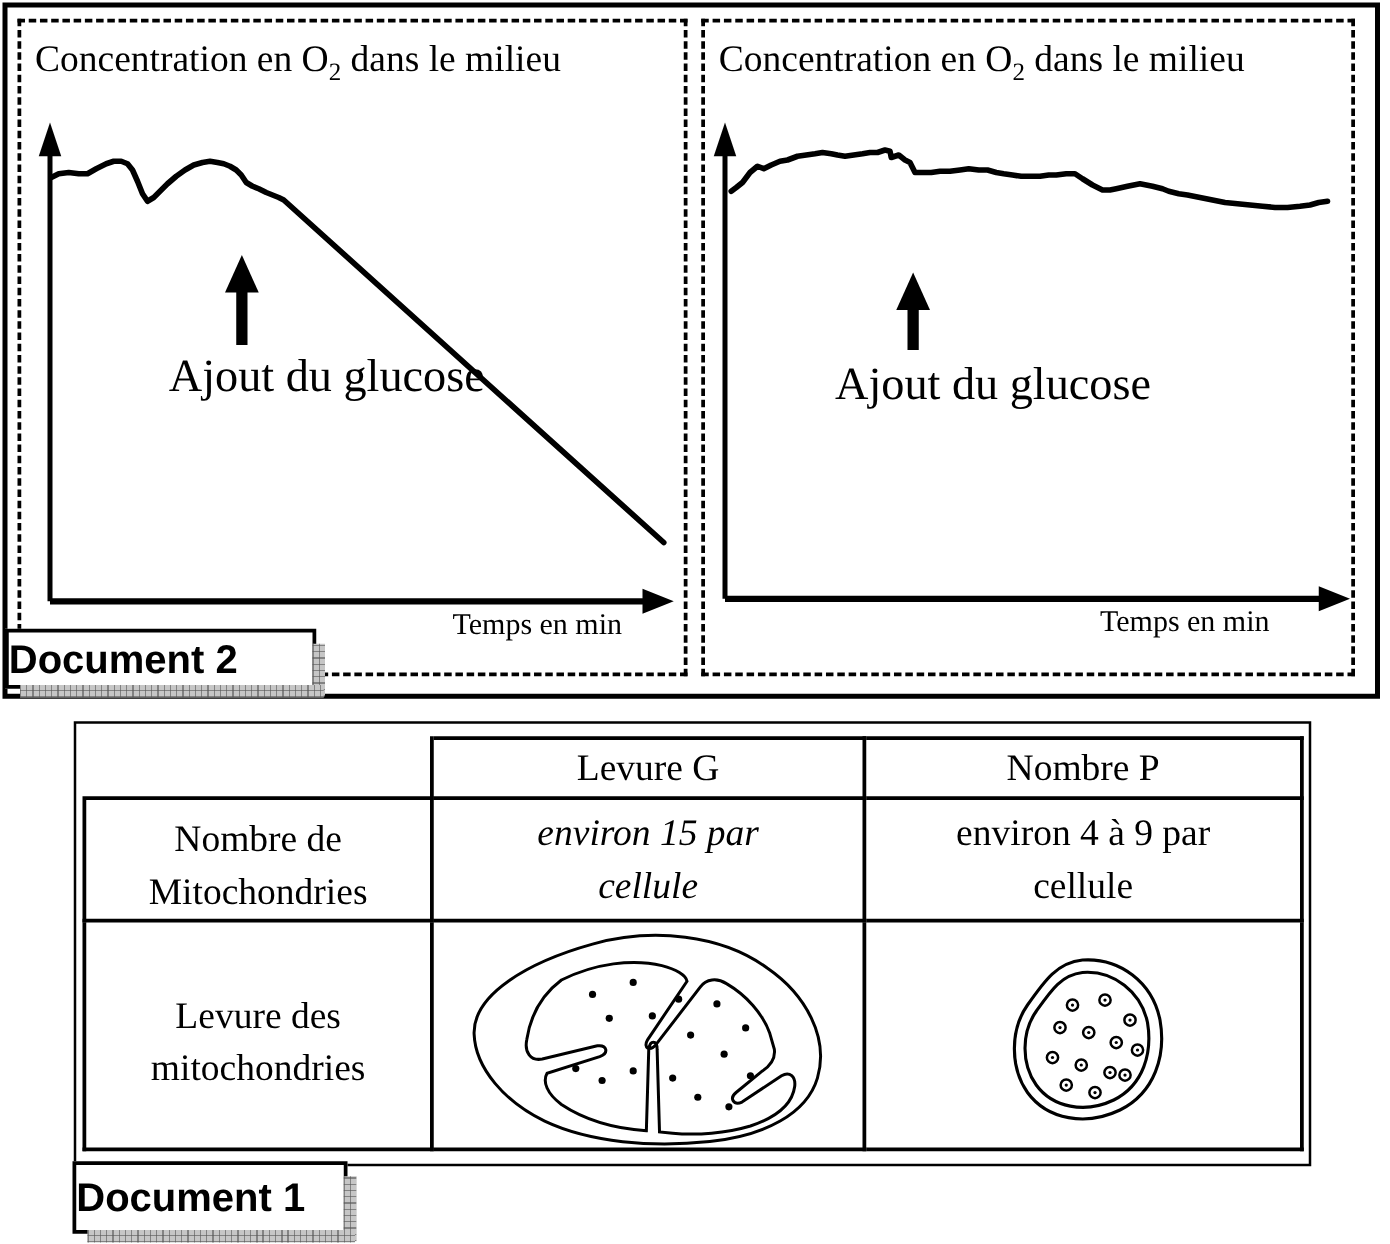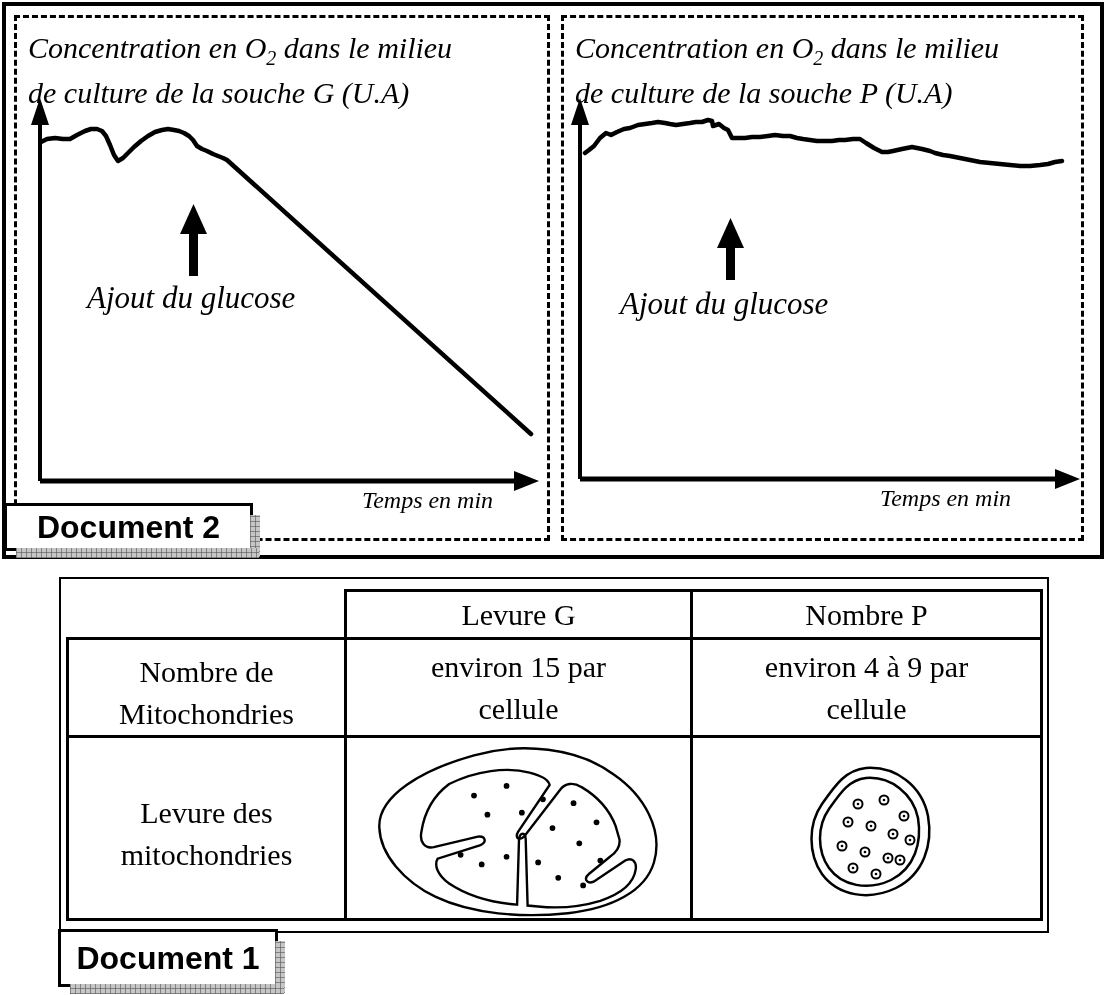--- a/index.html
+++ b/index.html
@@ -13,7 +13,7 @@
   
   #doc2 {
     position:absolute; left:2px; top:2px; width:1102px; height:557px;
-    border:4px solid #000; box-sizing:border-box; background:#fff;font-style:italic;
+    border:4px solid #000; box-sizing:border-box; background:#fff;
   }
   .panel {
     position:absolute; top:9px; height:526px;

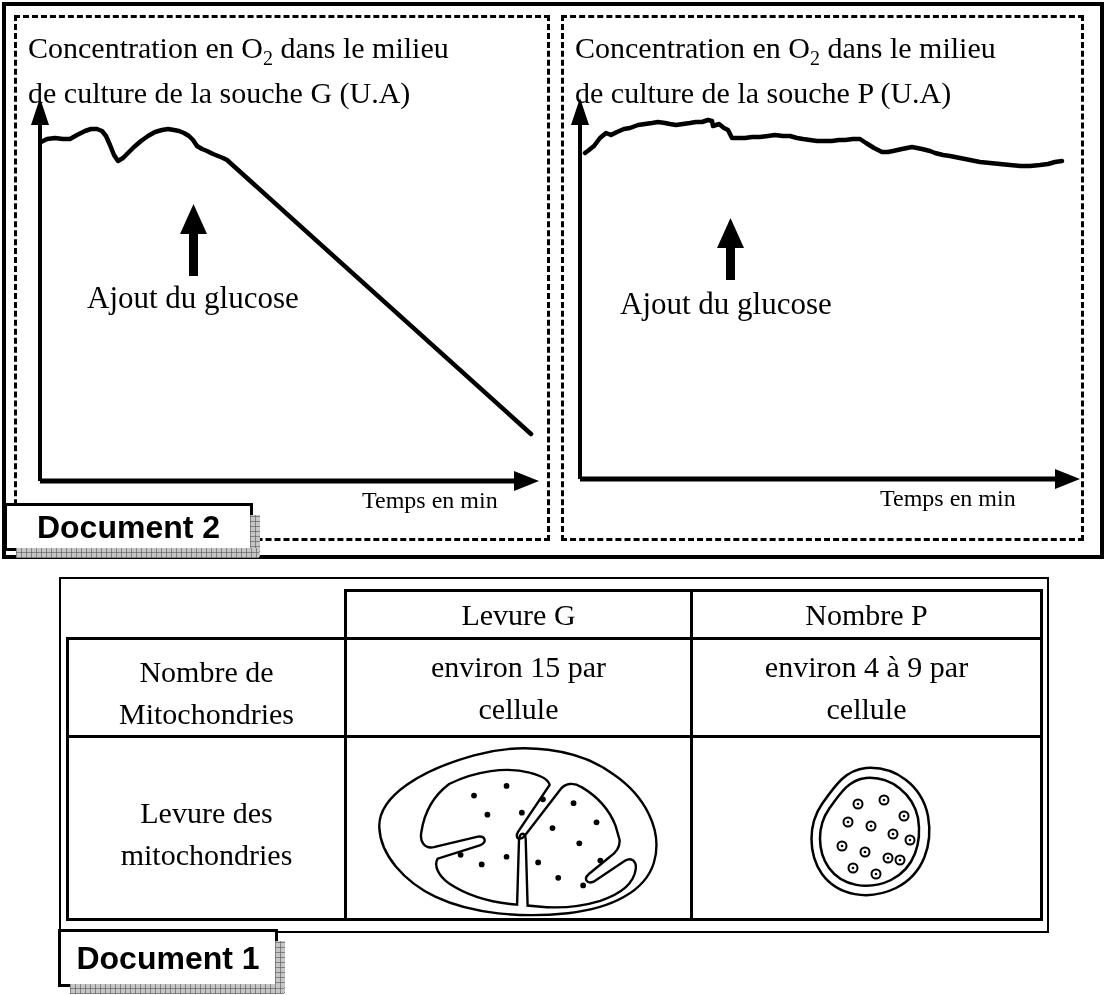--- a/index.html
+++ b/index.html
@@ -78,7 +78,6 @@
   <div class="panel" id="panel-g">
     <div class="ptitle">
       <div><span>Concentration en O</span><span class="sub">2</span><span> dans le milieu</span></div>
-      <div>de culture de la souche G (U.A)</div>
     </div>
     <svg class="plot" width="530" height="520" viewBox="0 0 530 520">
       <line x1="23" y1="95" x2="23" y2="463" stroke="#000" stroke-width="4"></line>

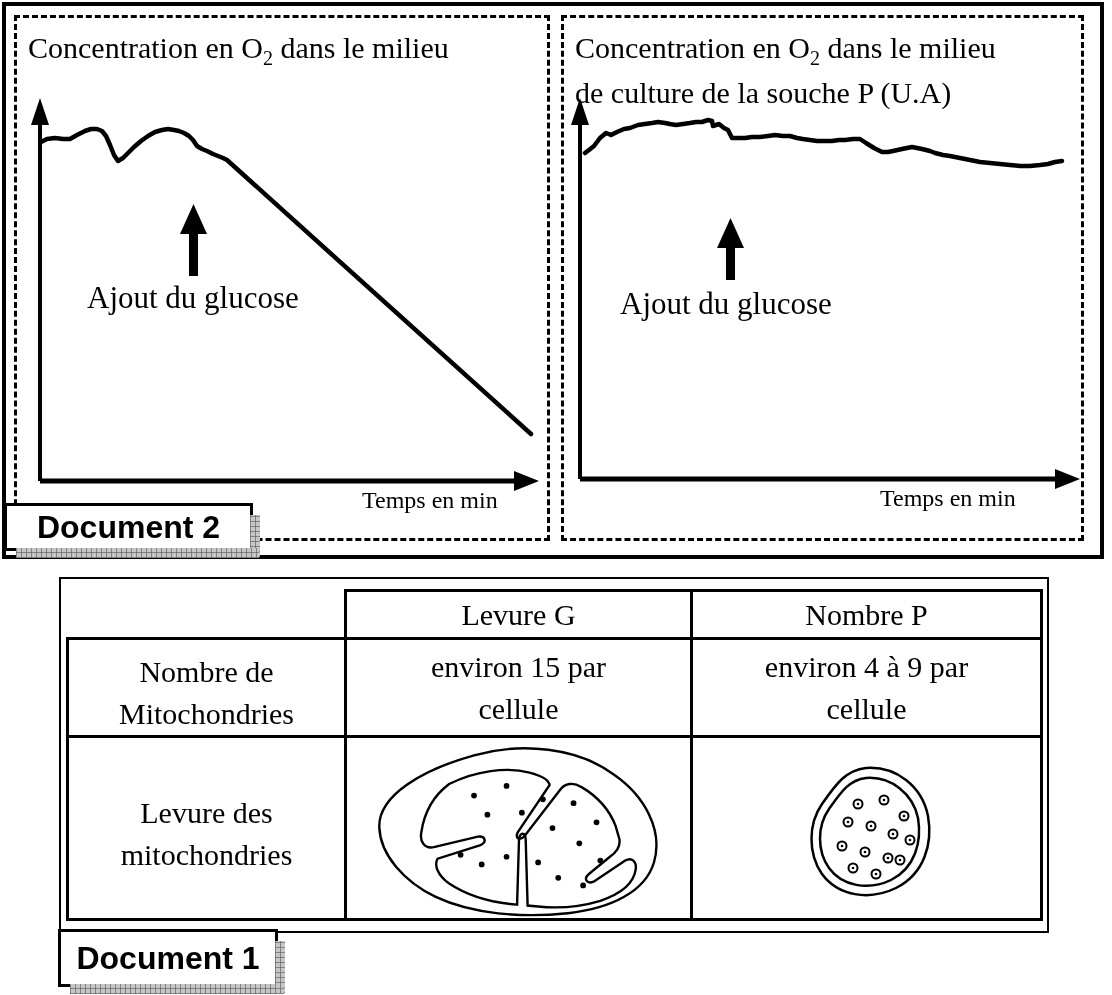--- a/index.html
+++ b/index.html
@@ -97,7 +97,6 @@
   <div class="panel" id="panel-p">
     <div class="ptitle">
       <div><span>Concentration en O</span><span class="sub">2</span><span> dans le milieu</span></div>
-      <div>de culture de la souche P (U.A)</div>
     </div>
     <svg class="plot" width="517" height="520" viewBox="0 0 517 520">
       <line x1="16" y1="95" x2="16" y2="461" stroke="#000" stroke-width="4"></line>

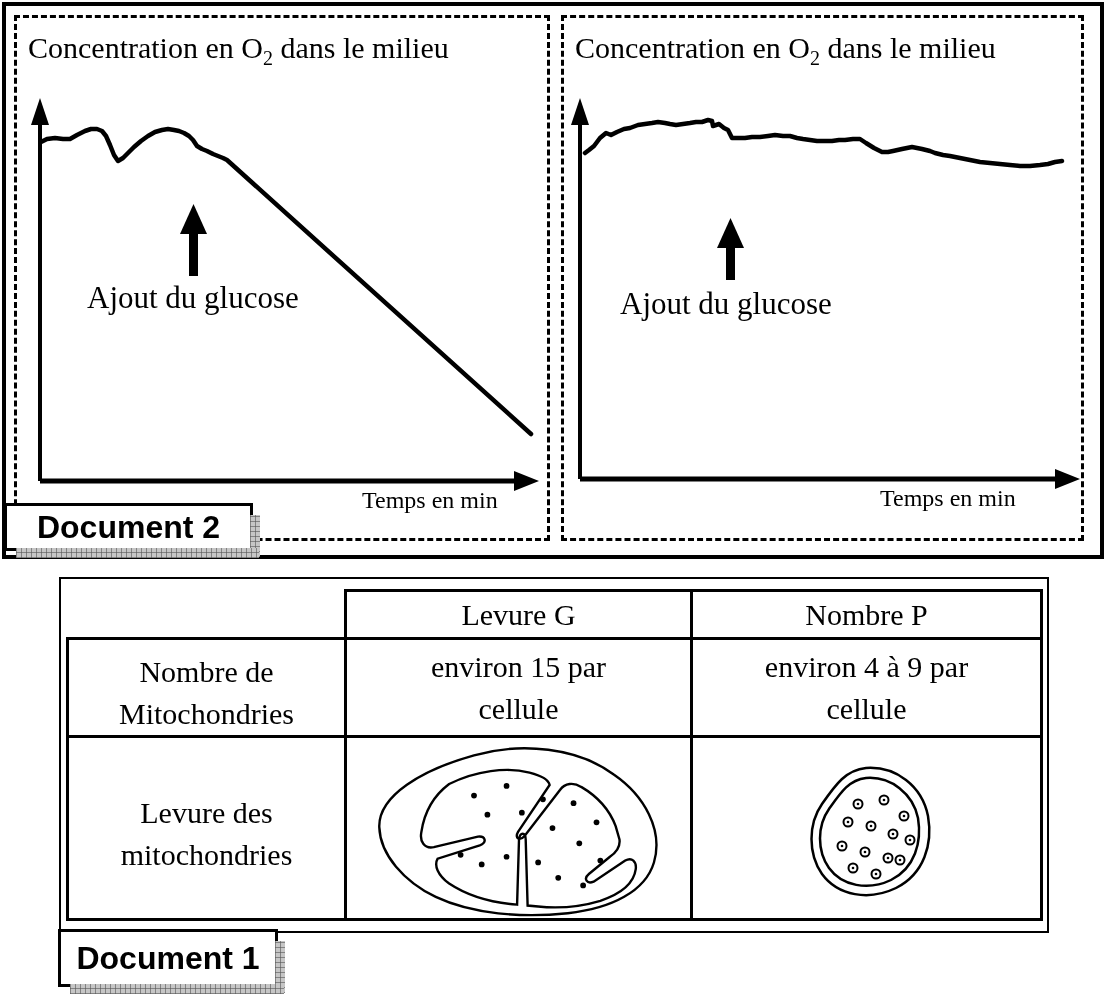--- a/index.html
+++ b/index.html
@@ -27,7 +27,7 @@
   }
   .sub { font-size:20px; position:relative; top:7px; }
   .plot { position:absolute; left:0; top:0; }
-  .annot { position:absolute; font-size:31px; white-space:nowrap; }
+  .annot { position:absolute; font-size:37px; white-space:nowrap;margin-left:48px; }
   .xlab  { position:absolute; font-size:24px; white-space:nowrap; }
 
   

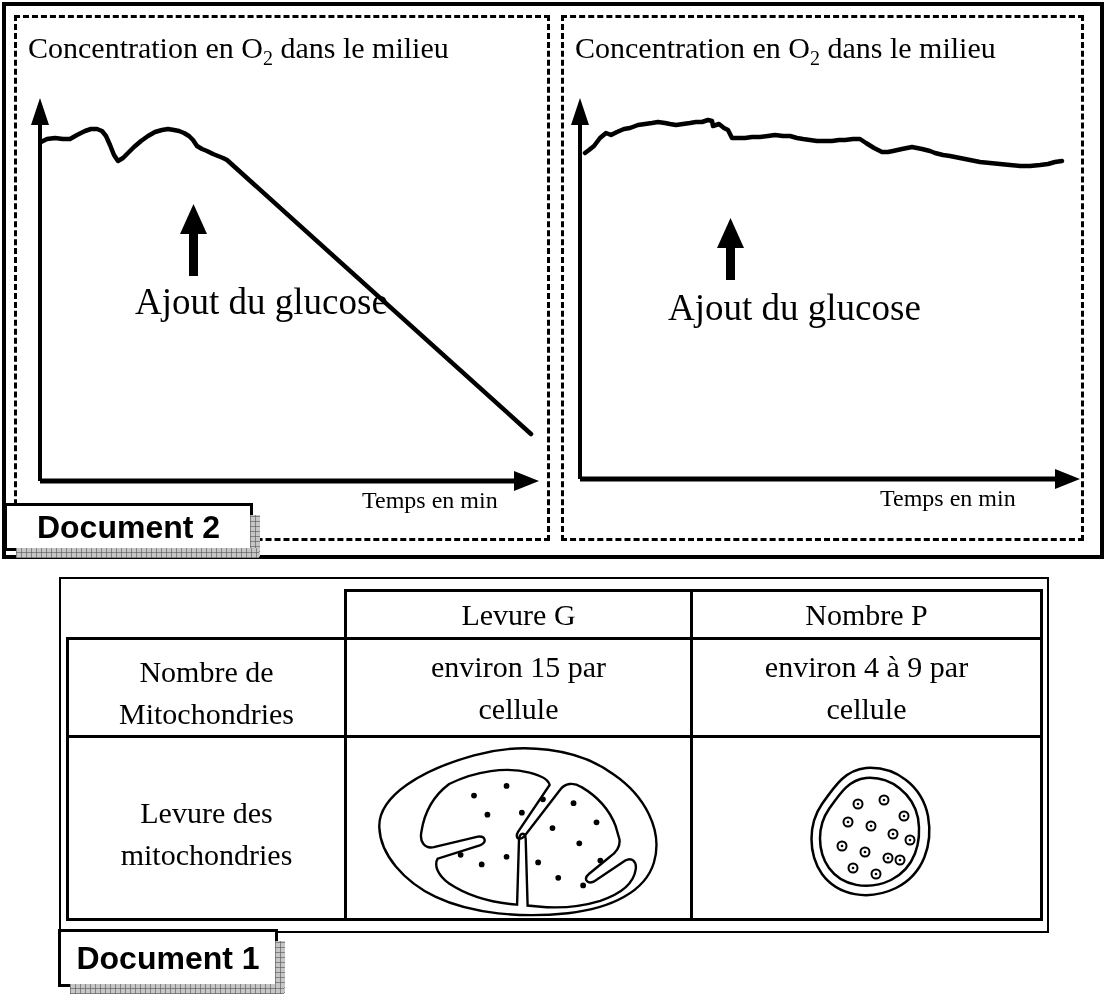--- a/index.html
+++ b/index.html
@@ -34,7 +34,7 @@
   .doc-label {
     position:absolute; background:#fff; border:3px solid #000; box-sizing:border-box;
     font-family:"Liberation Sans", sans-serif; font-weight:bold; font-size:32px;
-    display:flex; align-items:center; justify-content:center; z-index:6;
+    display:flex; align-items:center; z-index:6;
   }
   .checker {
     background-color:#c6c6c6;

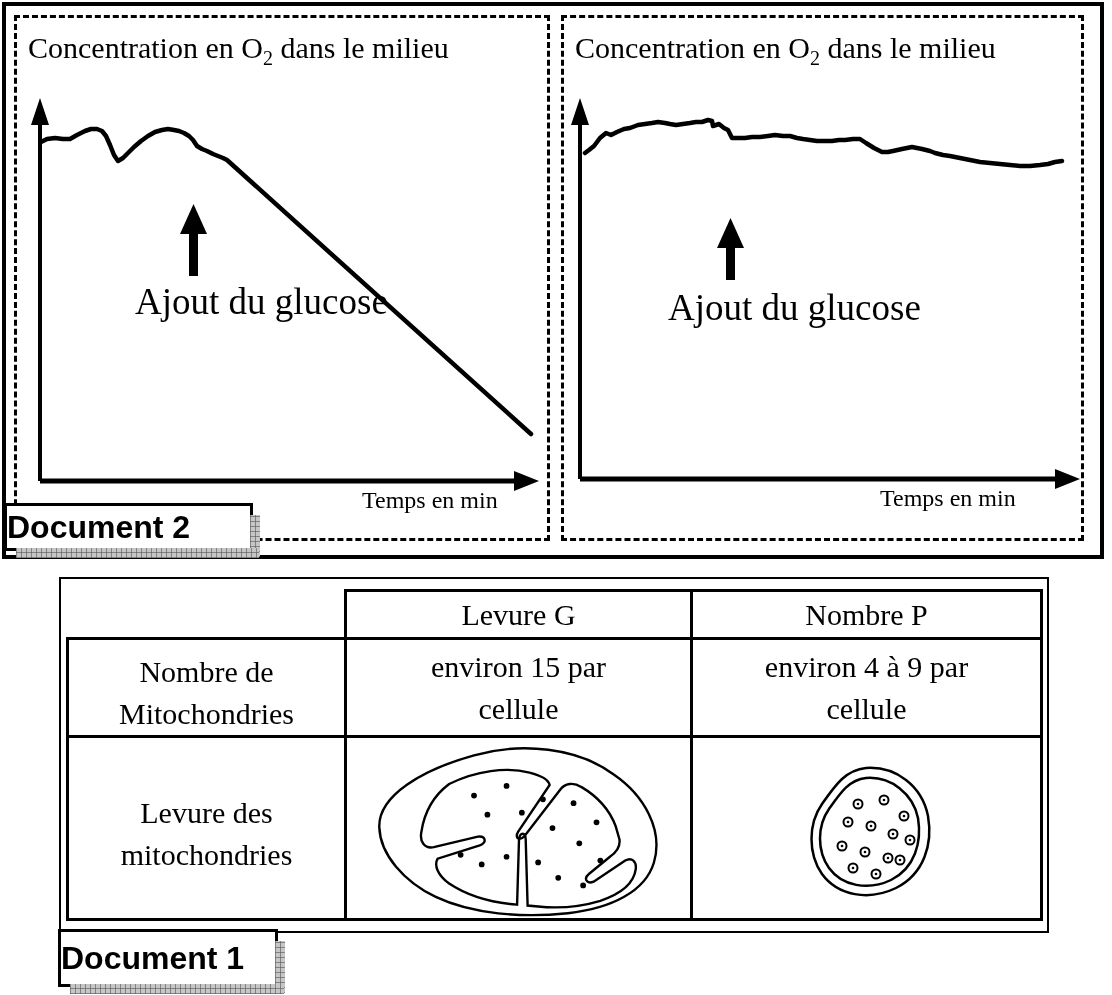--- a/index.html
+++ b/index.html
@@ -66,7 +66,7 @@
   #doc3-table tr.r3 td { height:180px; }
   td.toplab { vertical-align:top; padding-top:12px; }
   .cellwrap { margin:0 auto; }
-  .w230 { max-width:230px;margin-top:11px; } .w240 { max-width:240px; } .w260 { max-width:260px; }
+  .w230 { max-width:230px;margin-top:11px; } .w240 { max-width:240px;font-style:italic; } .w260 { max-width:260px; }
   .mitoG { display:block; margin:2px auto 0; }
   .mitoP { display:block; margin:10px auto 0; }
 </style>

